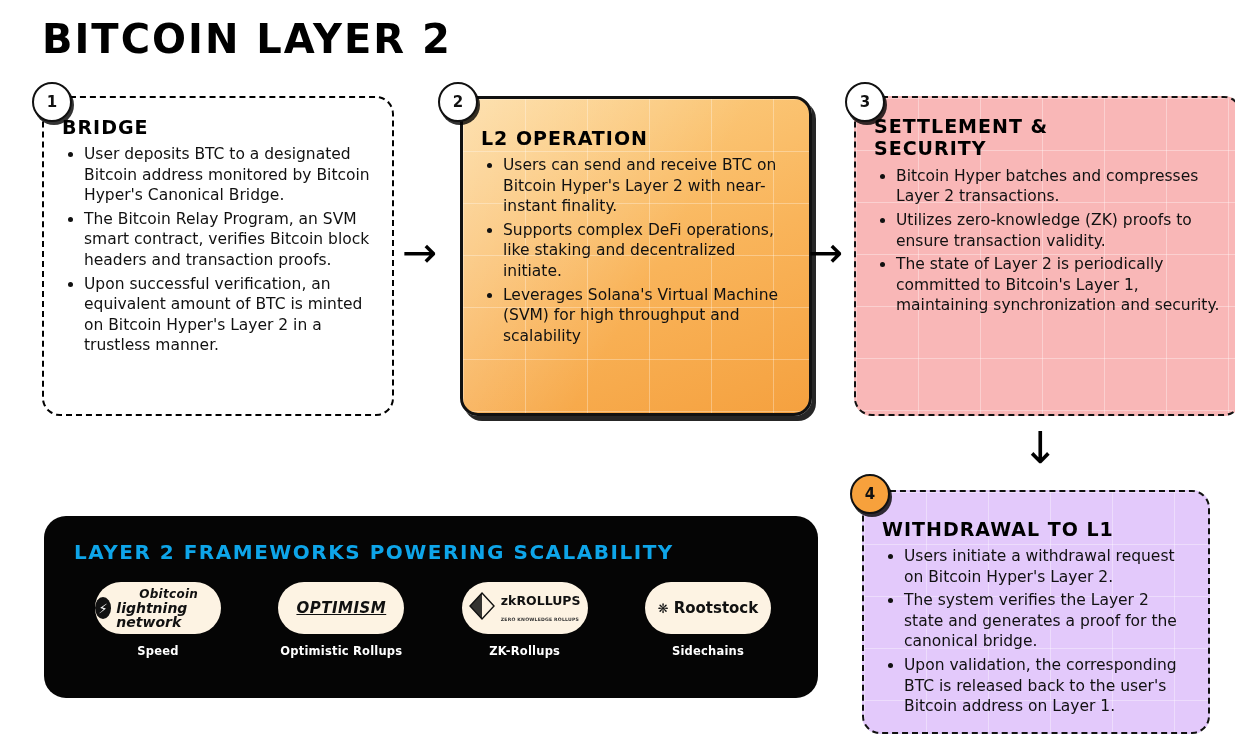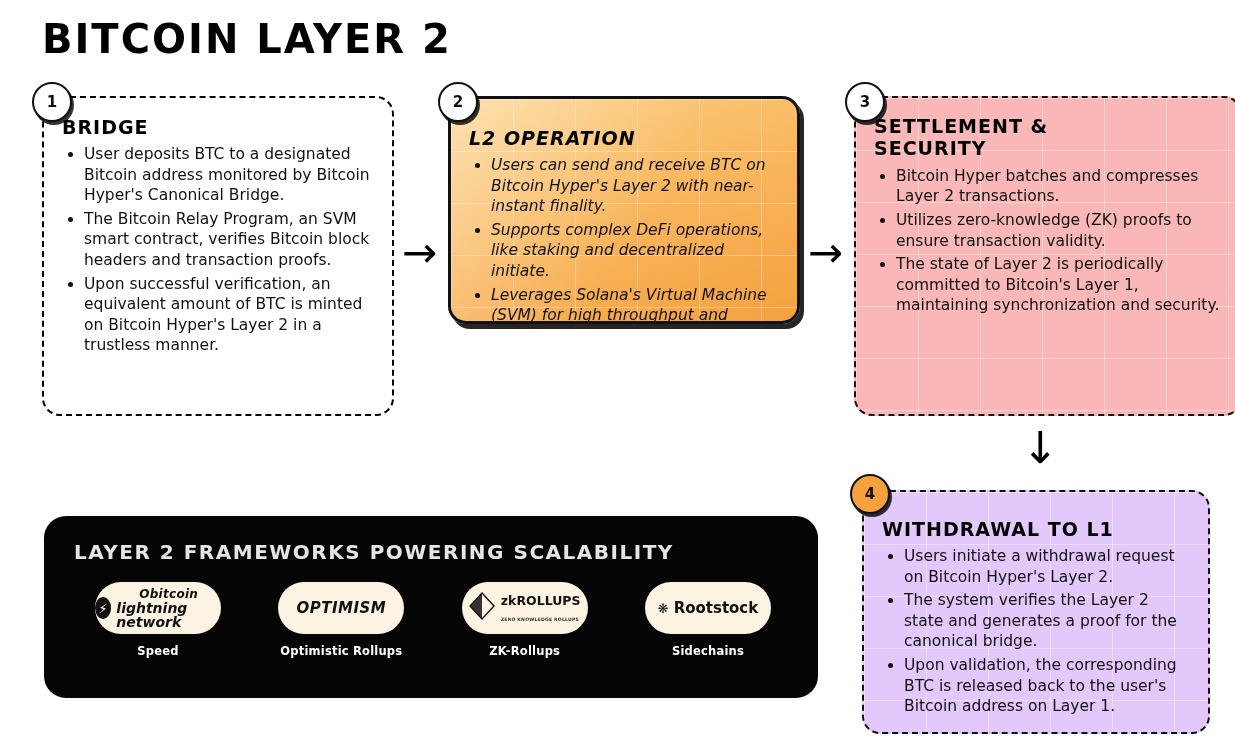--- a/index.html
+++ b/index.html
@@ -66,17 +66,16 @@
   }
   
   #card-l2 {
-    left: 448px;
+    left: 460px;
     top: 96px;
     width: 352px;
-    height: 228px;
+    height: 320px;
     border: 3px solid #111;
     background:
       linear-gradient(120deg, rgba(255,255,255,0.35) 0%, rgba(255,255,255,0) 55%),
       linear-gradient(160deg, #fcd187 0%, #f9b45a 55%, #f5a13f 100%);
     box-shadow: 4px 5px 0 rgba(0,0,0,0.85);
     overflow: hidden;
-    font-style: italic;
   }
   #card-l2 .grid-overlay {
     position: absolute;

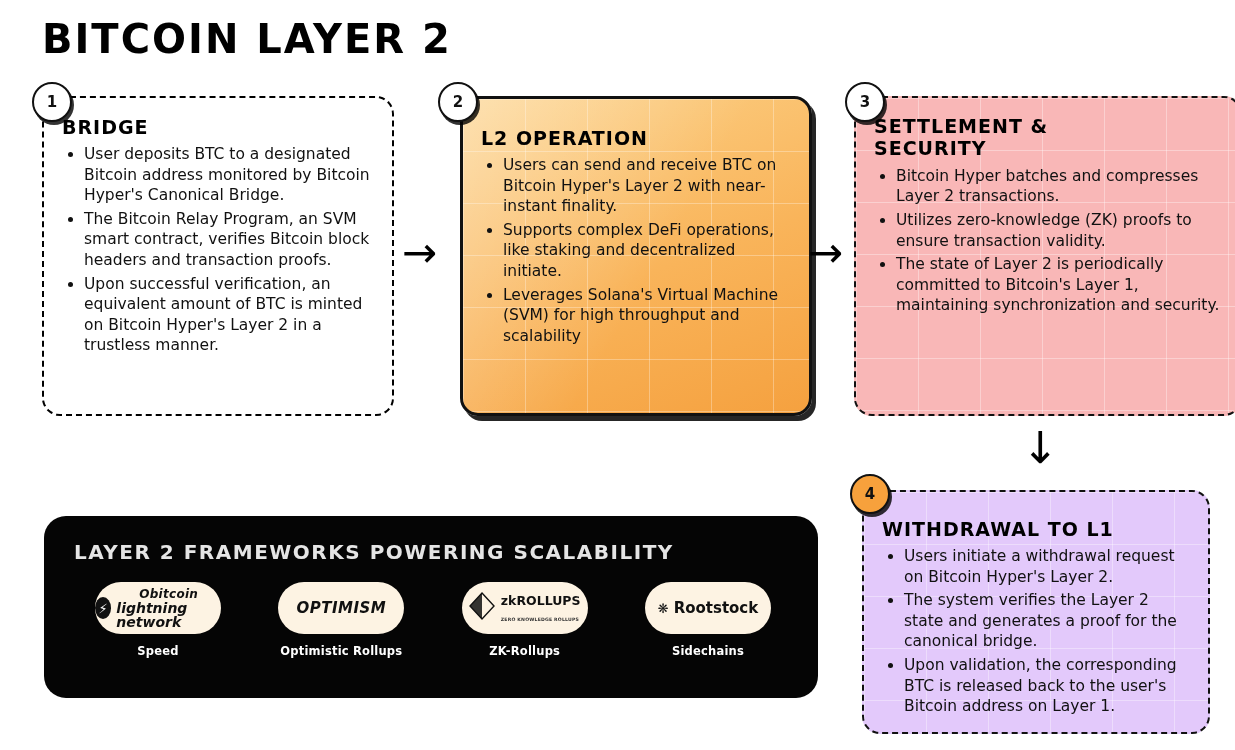--- a/index.html
+++ b/index.html
@@ -182,7 +182,7 @@
   }
   #frameworks h3 {
     margin: 0 0 18px 0;
-    color: #e5e5e5;
+    color: #0ea5e9;
     font-size: 20px;
     font-weight: bold;
     letter-spacing: 1.5px;

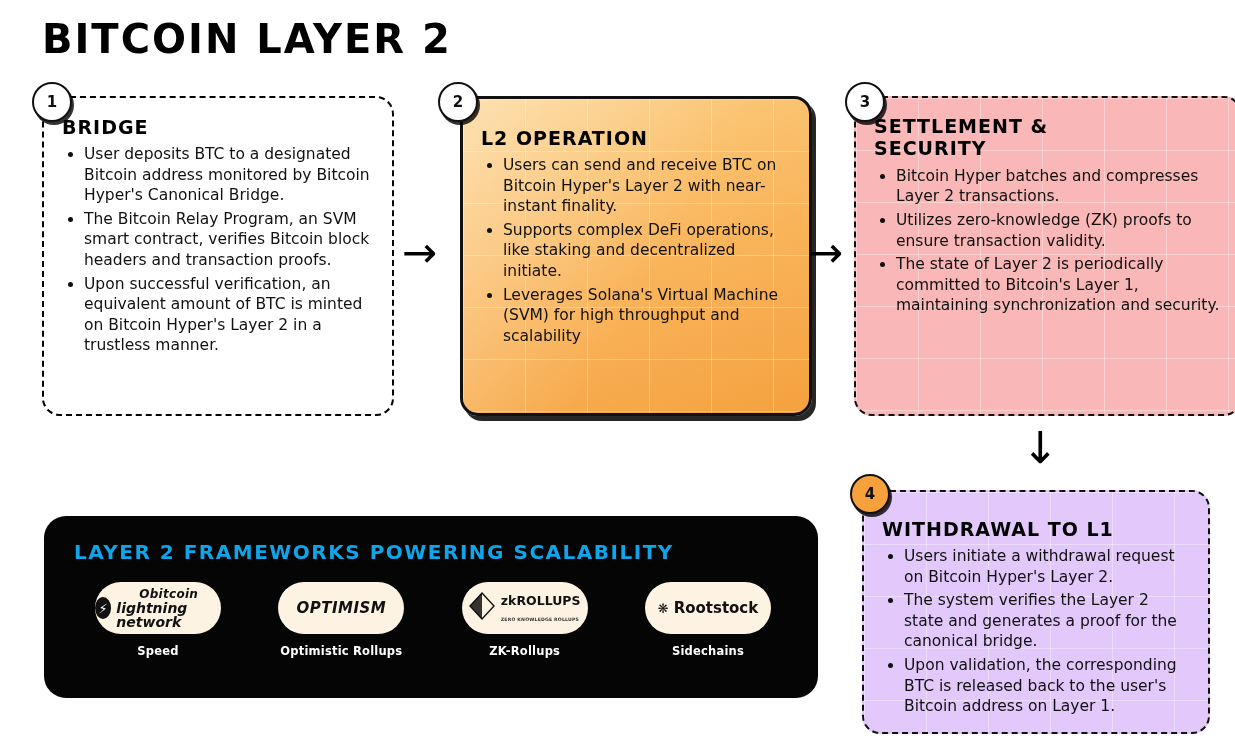--- a/index.html
+++ b/index.html
@@ -265,6 +265,7 @@
     font-size: 15px;
     letter-spacing: 0.5px;
     color: #111;
+    text-decoration: underline;
   }
   .lg-zk {
     display: flex;

